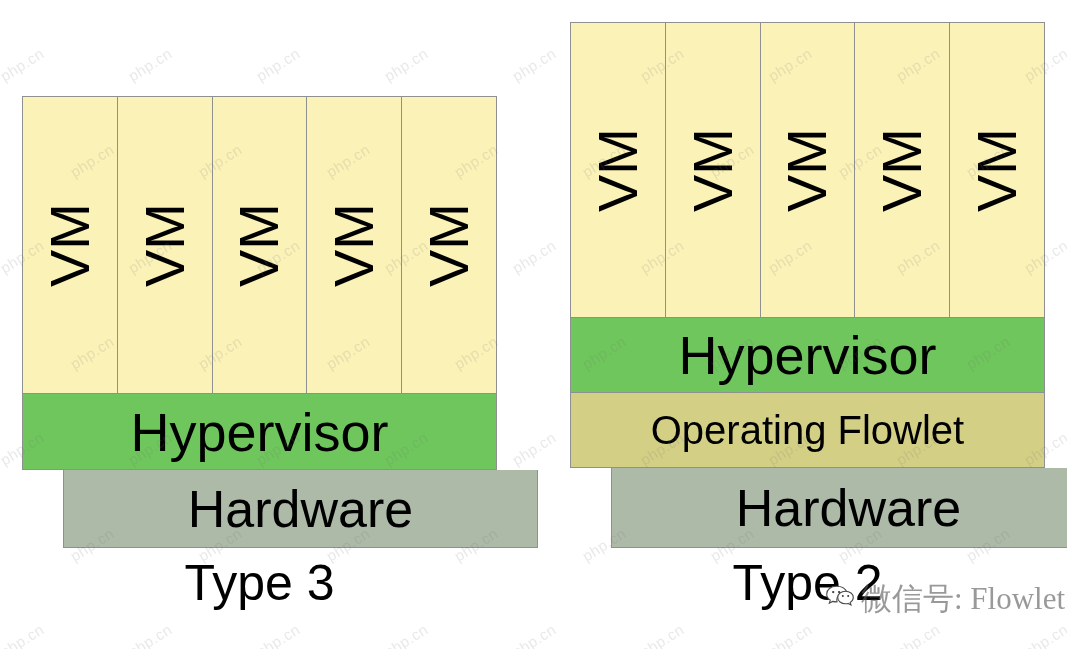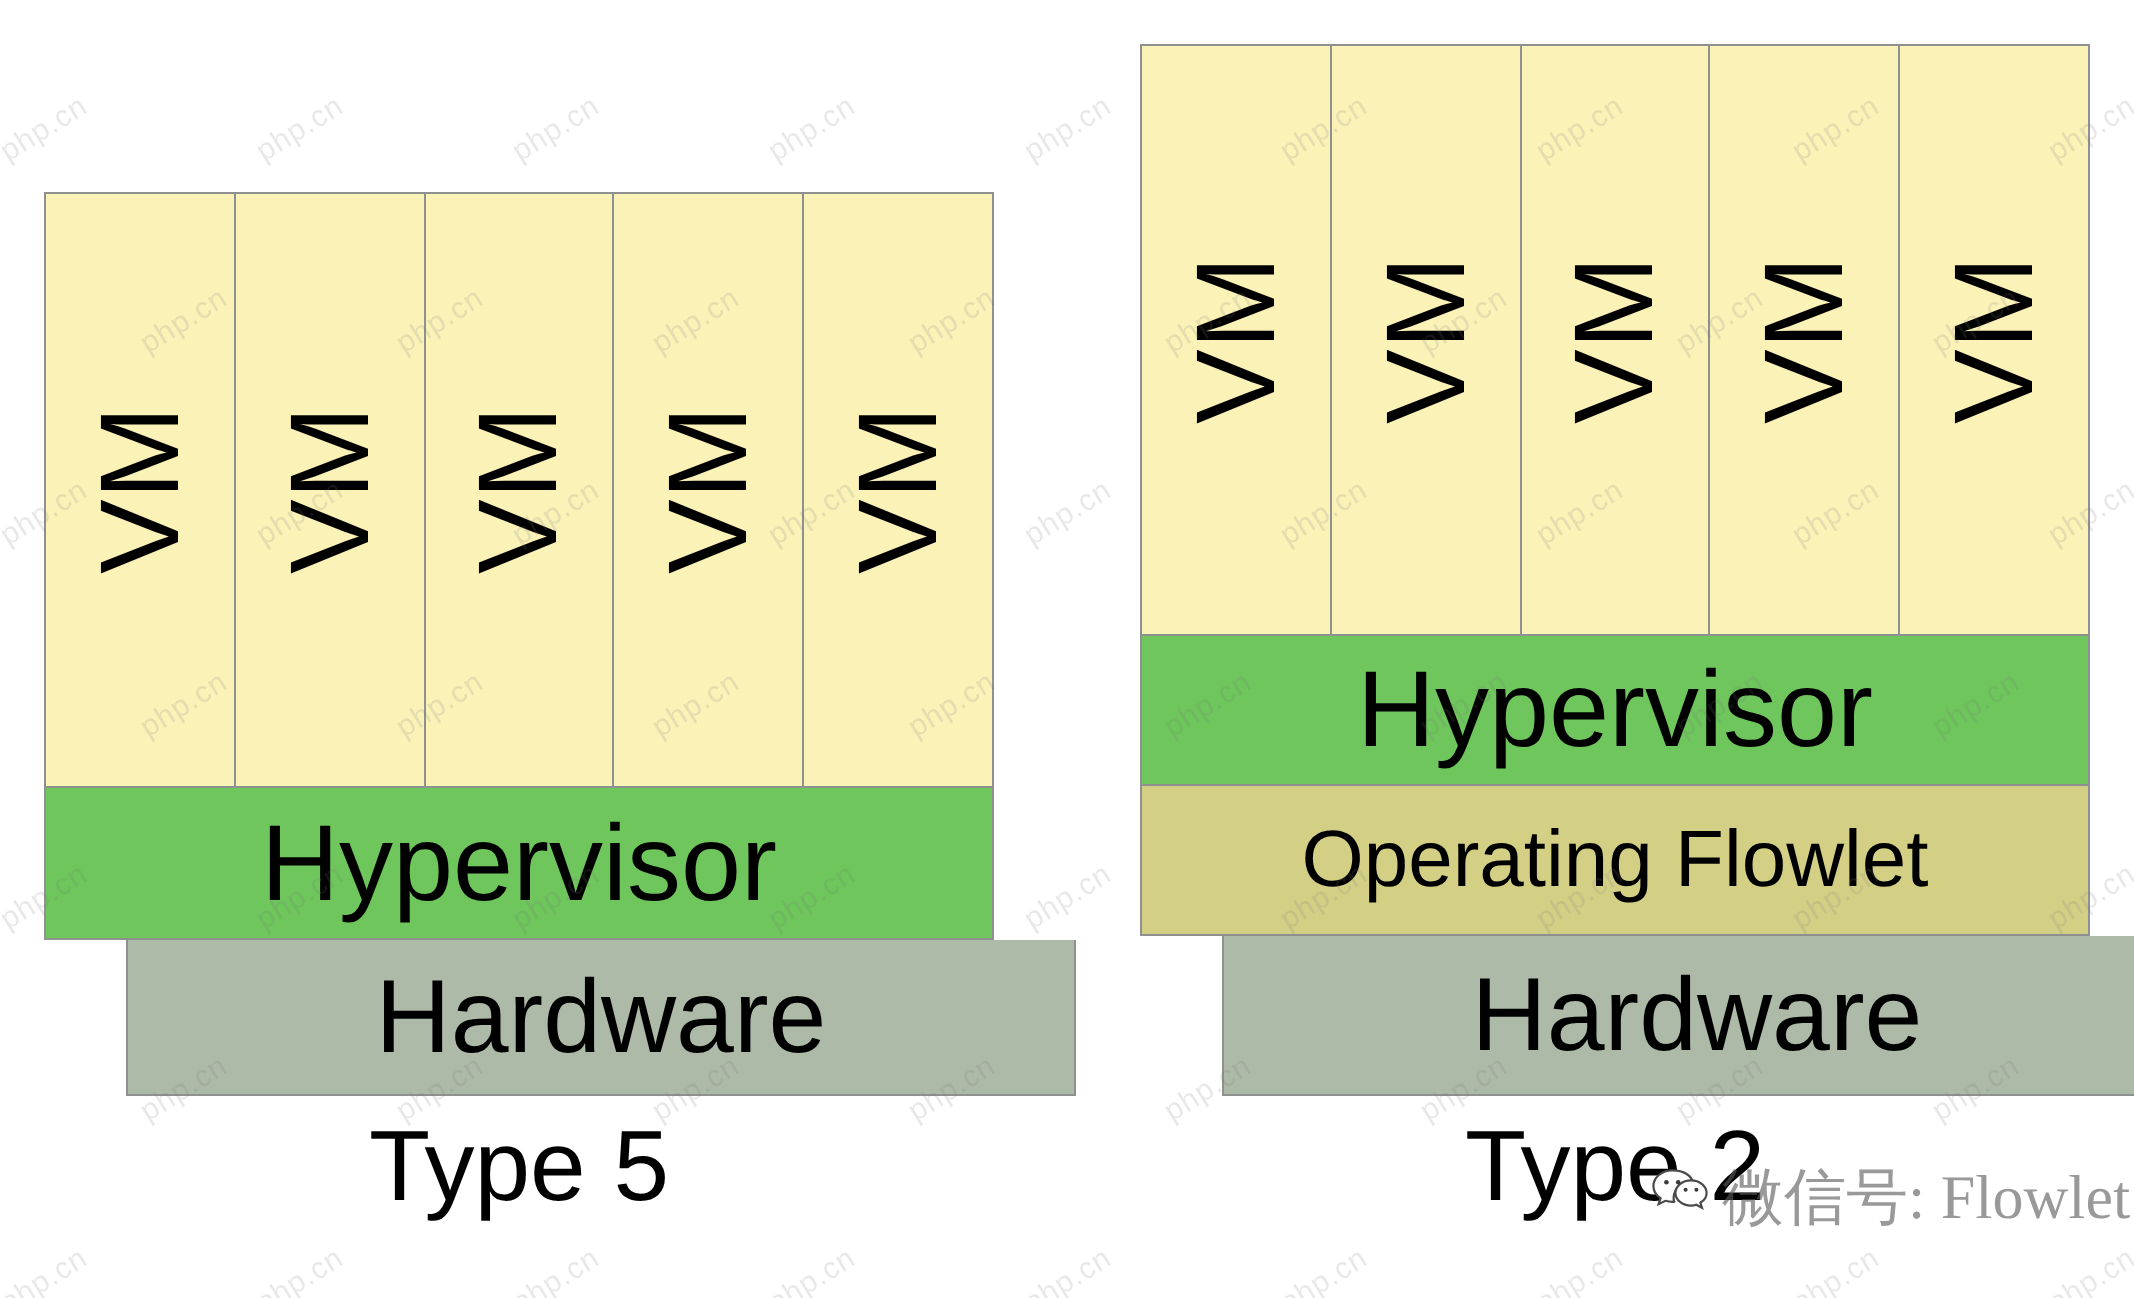--- a/index.html
+++ b/index.html
@@ -175,7 +175,7 @@
 
 </div>
 
-<div class="caption" id="caption-type1">Type 5</div>
+<div class="caption" id="caption-type1">Type 3</div>
 
 <div class="figure" id="figure-type2">
 

